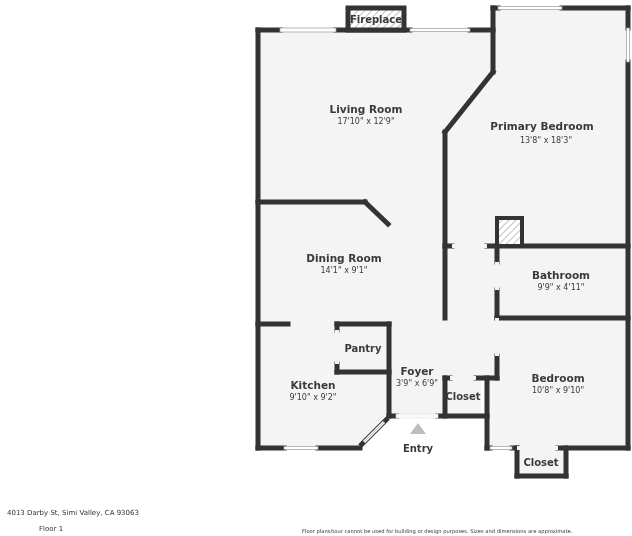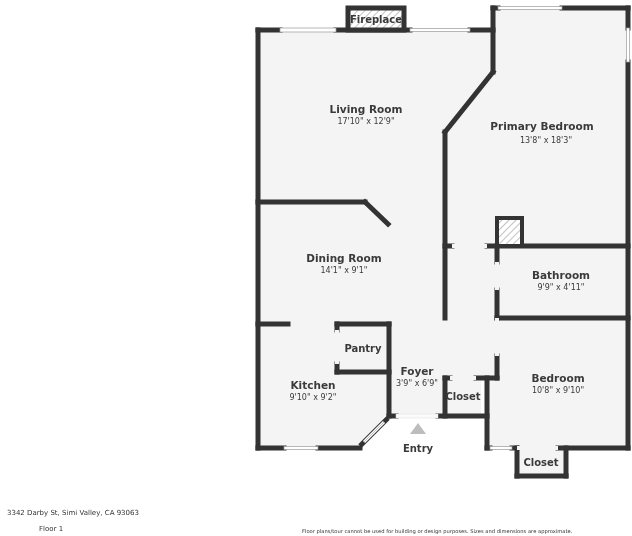--- a/index.html
+++ b/index.html
@@ -158,7 +158,7 @@
   </g>
 </svg>
 
-<div class="footer-addr">3342 Darby St, Simi Valley, CA 93063</div>
+<div class="footer-addr">4013 Darby St, Simi Valley, CA 93063</div>
 <div class="footer-floor">Floor 1</div>
 <div class="footer-disclaimer">Floor plans/tour cannot be used for building or design purposes. Sizes and dimensions are approximate.</div>
 

